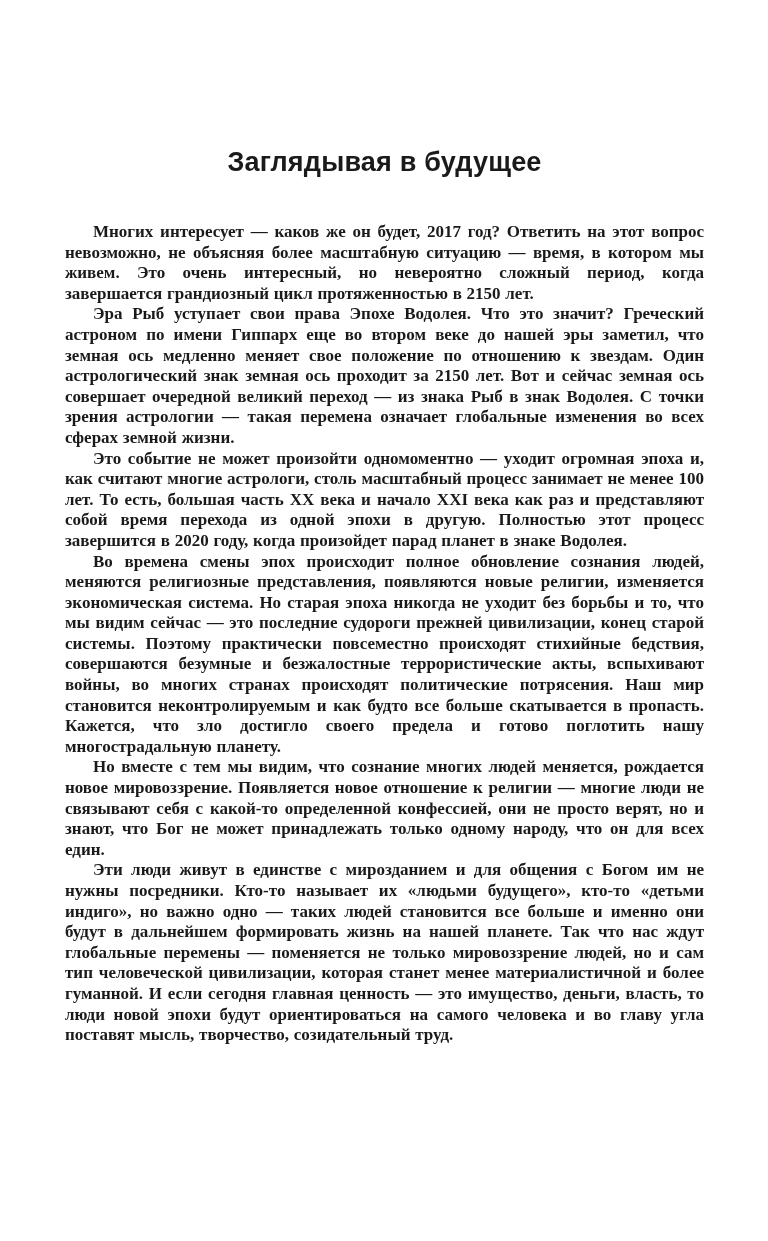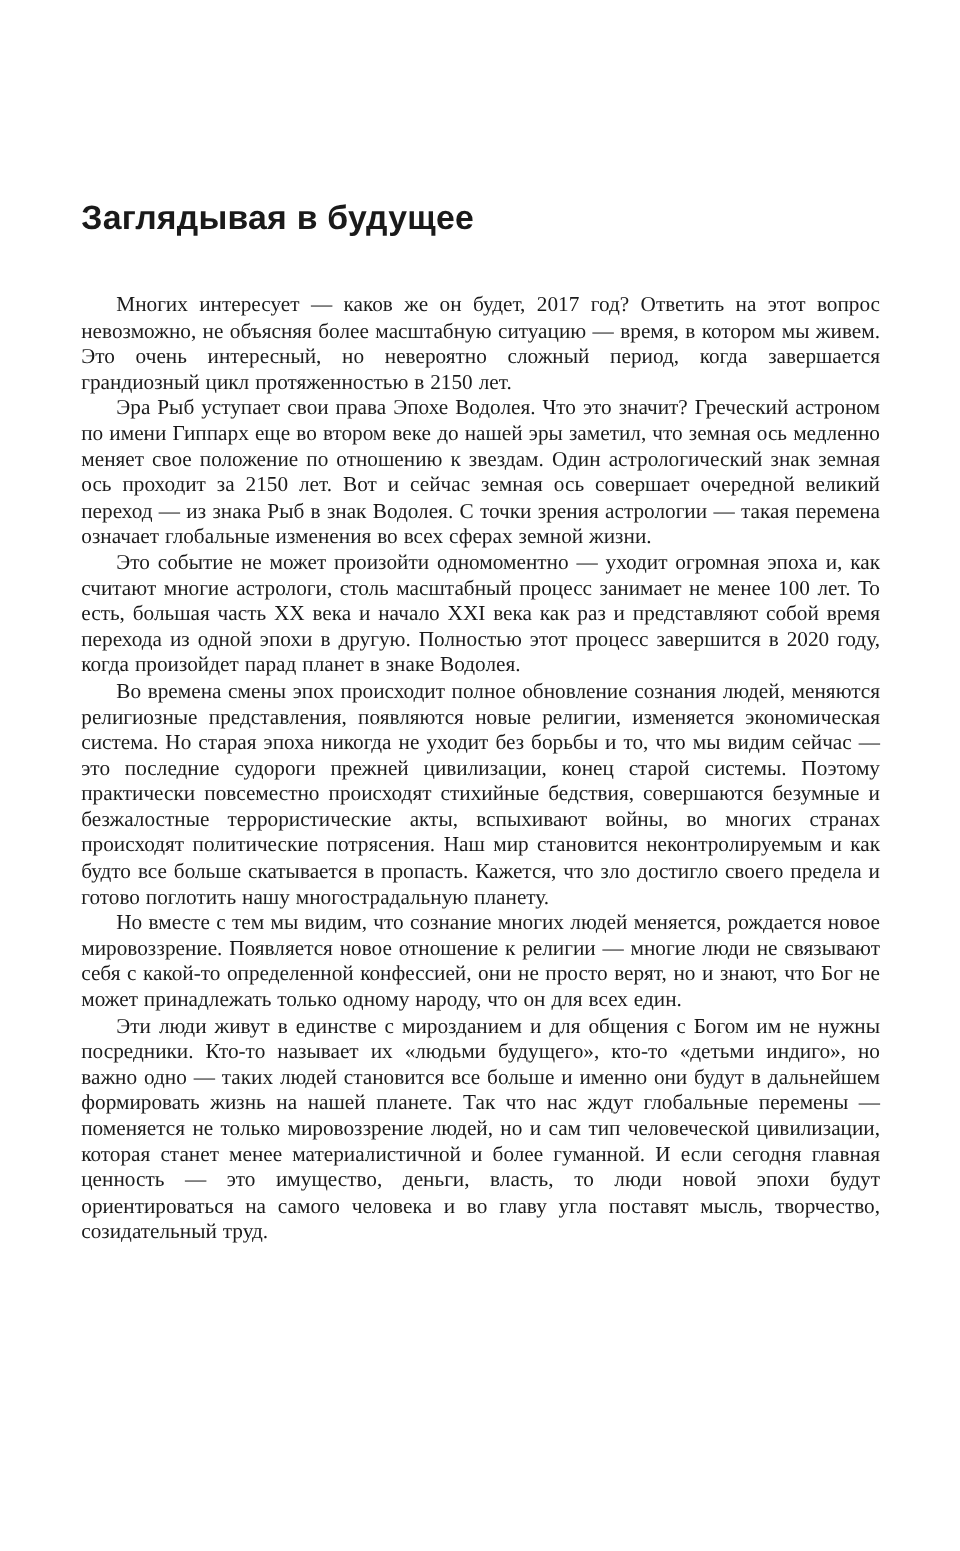--- a/index.html
+++ b/index.html
@@ -21,8 +21,8 @@
     font-weight: 700;
     font-size: 27px;
     color: #1a1a1a;
-    text-align: left;
-    margin: 16px 0 44px 0;
+    text-align: center;
+    margin: 4px 0 44px 0;
     letter-spacing: 0.2px;
   }
   .body-text {

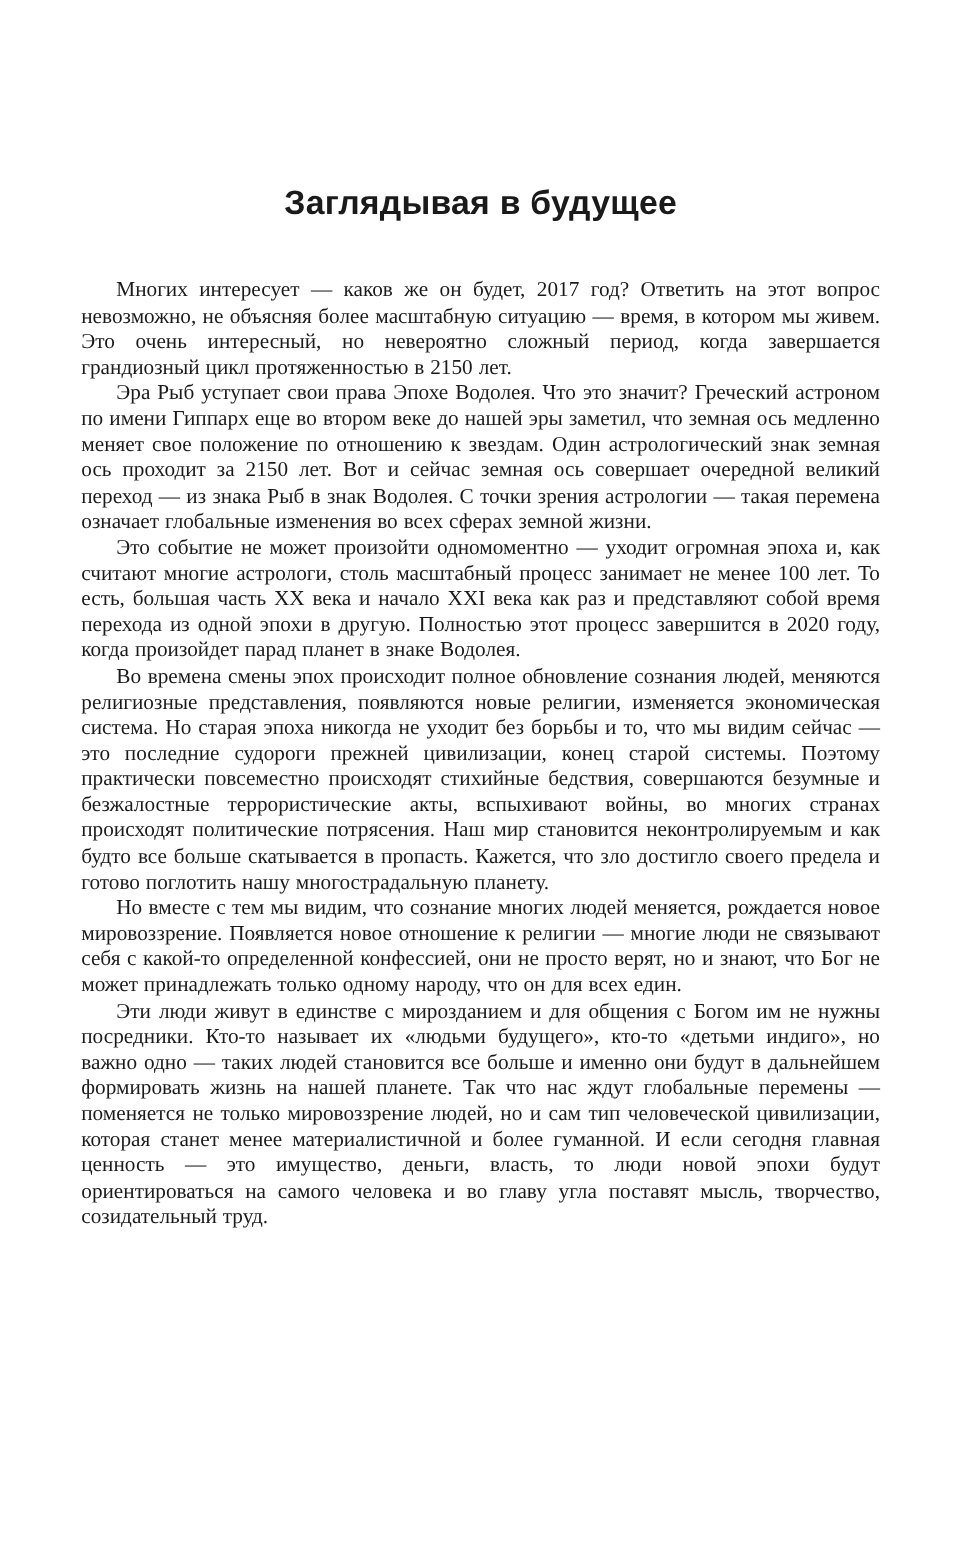--- a/index.html
+++ b/index.html
@@ -36,6 +36,7 @@
     margin: 0;
     text-indent: 28px;
     word-spacing: 0.5px;
+    font-weight: bold;
   }
 </style>
 </head>

